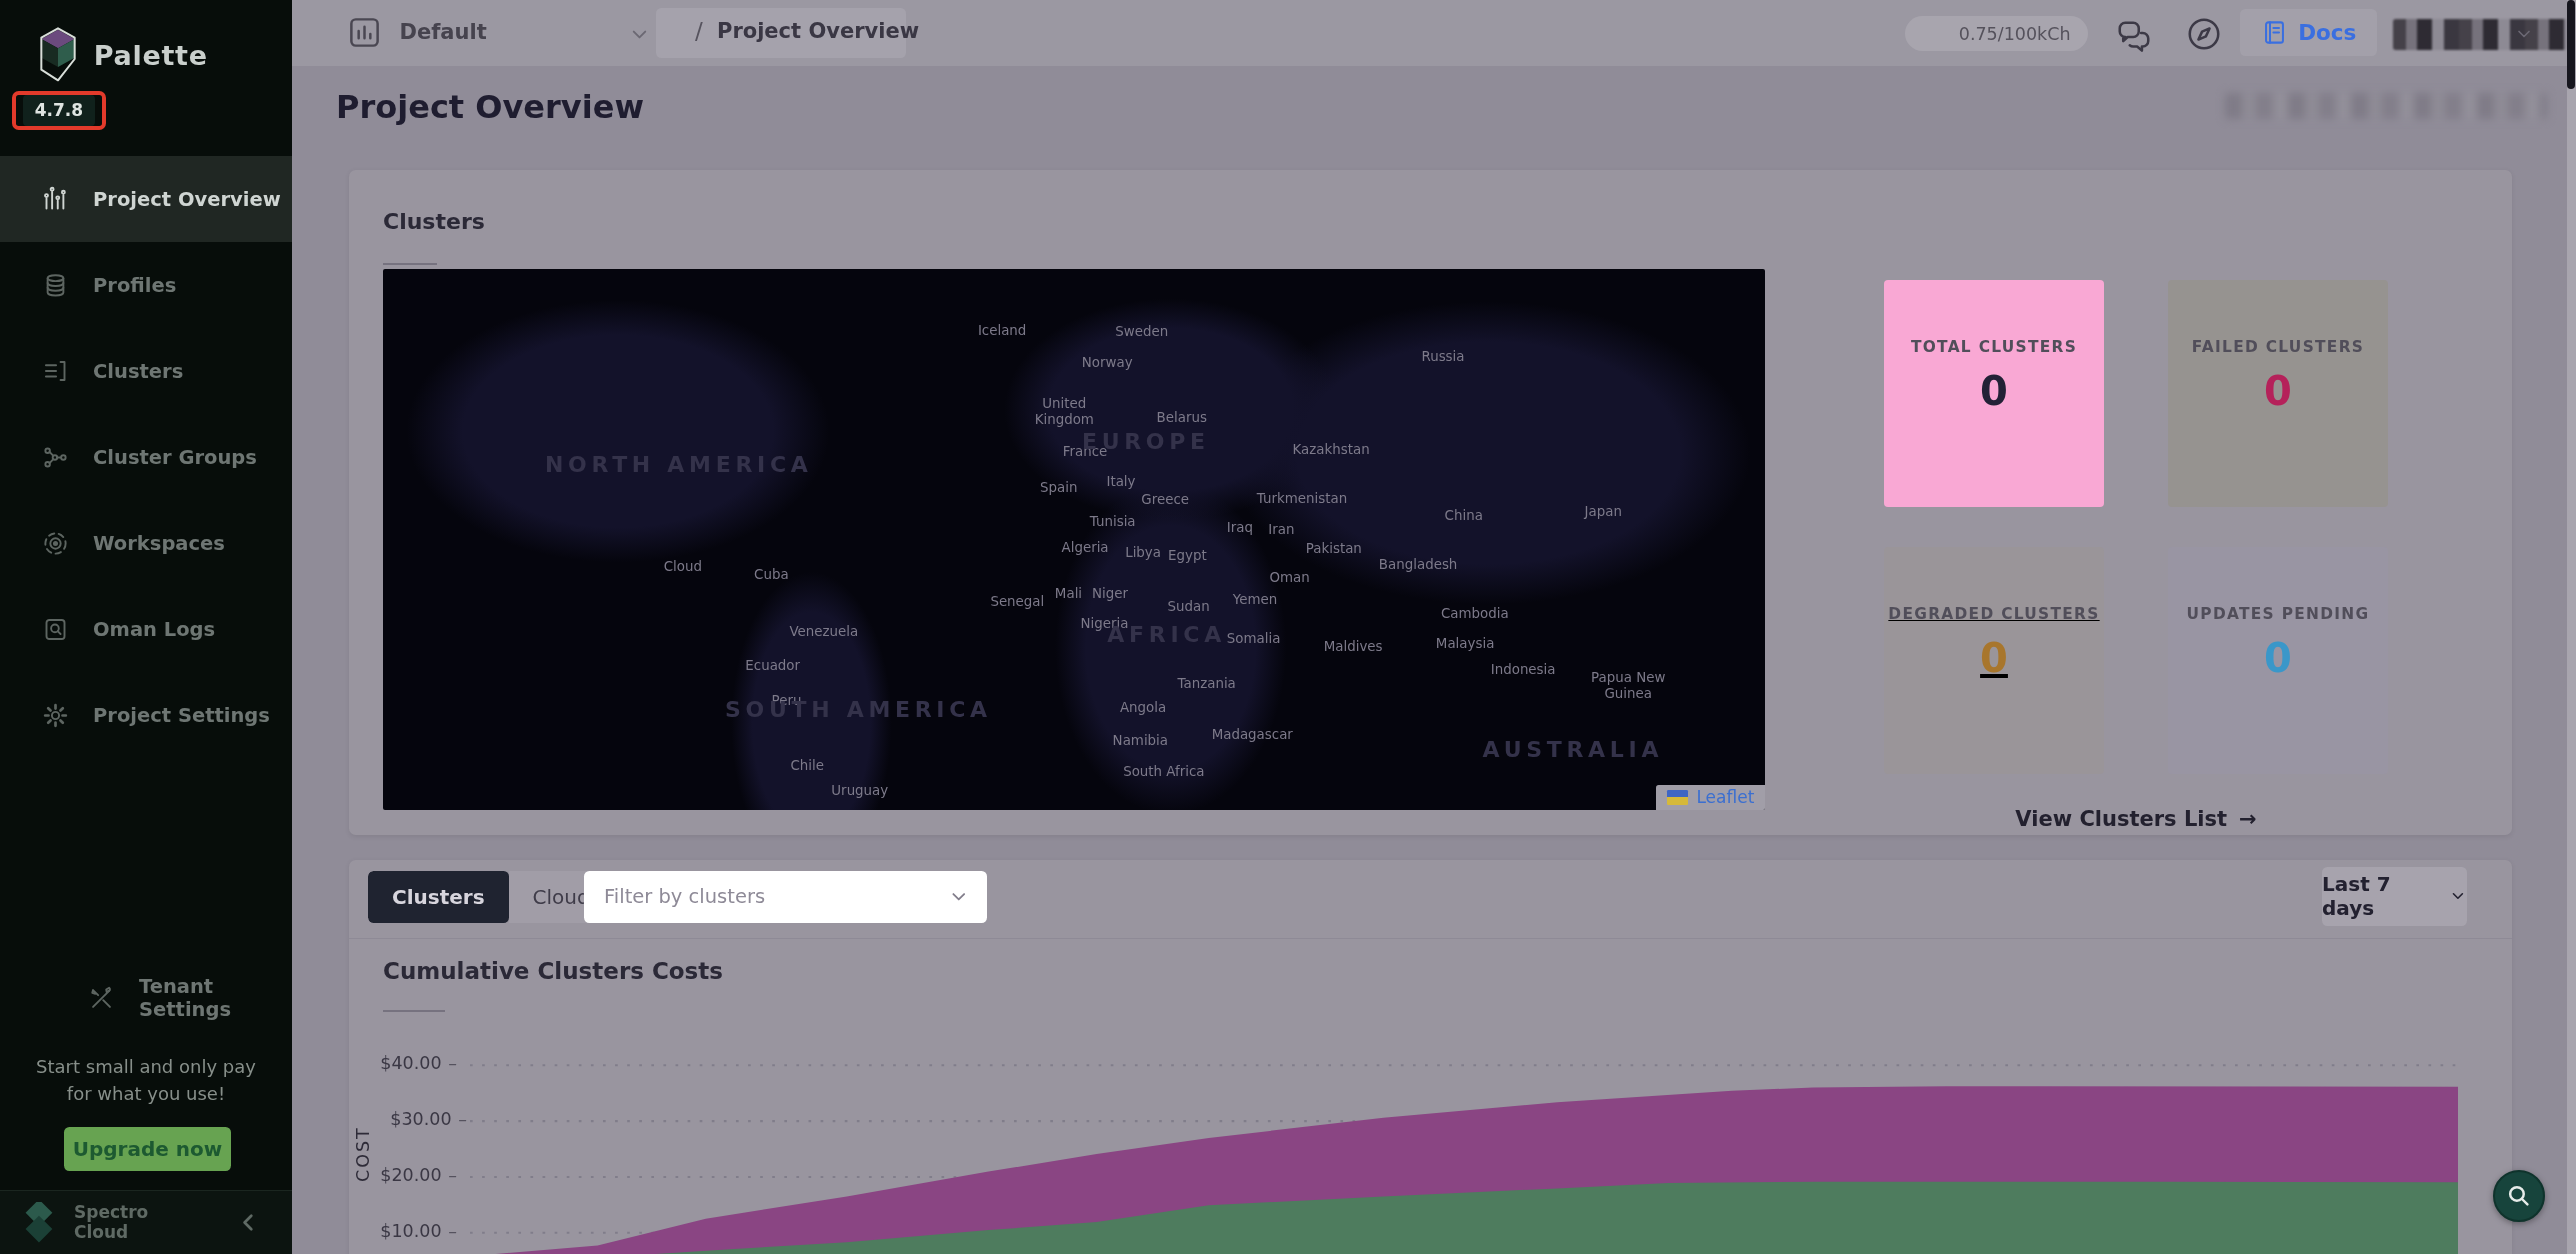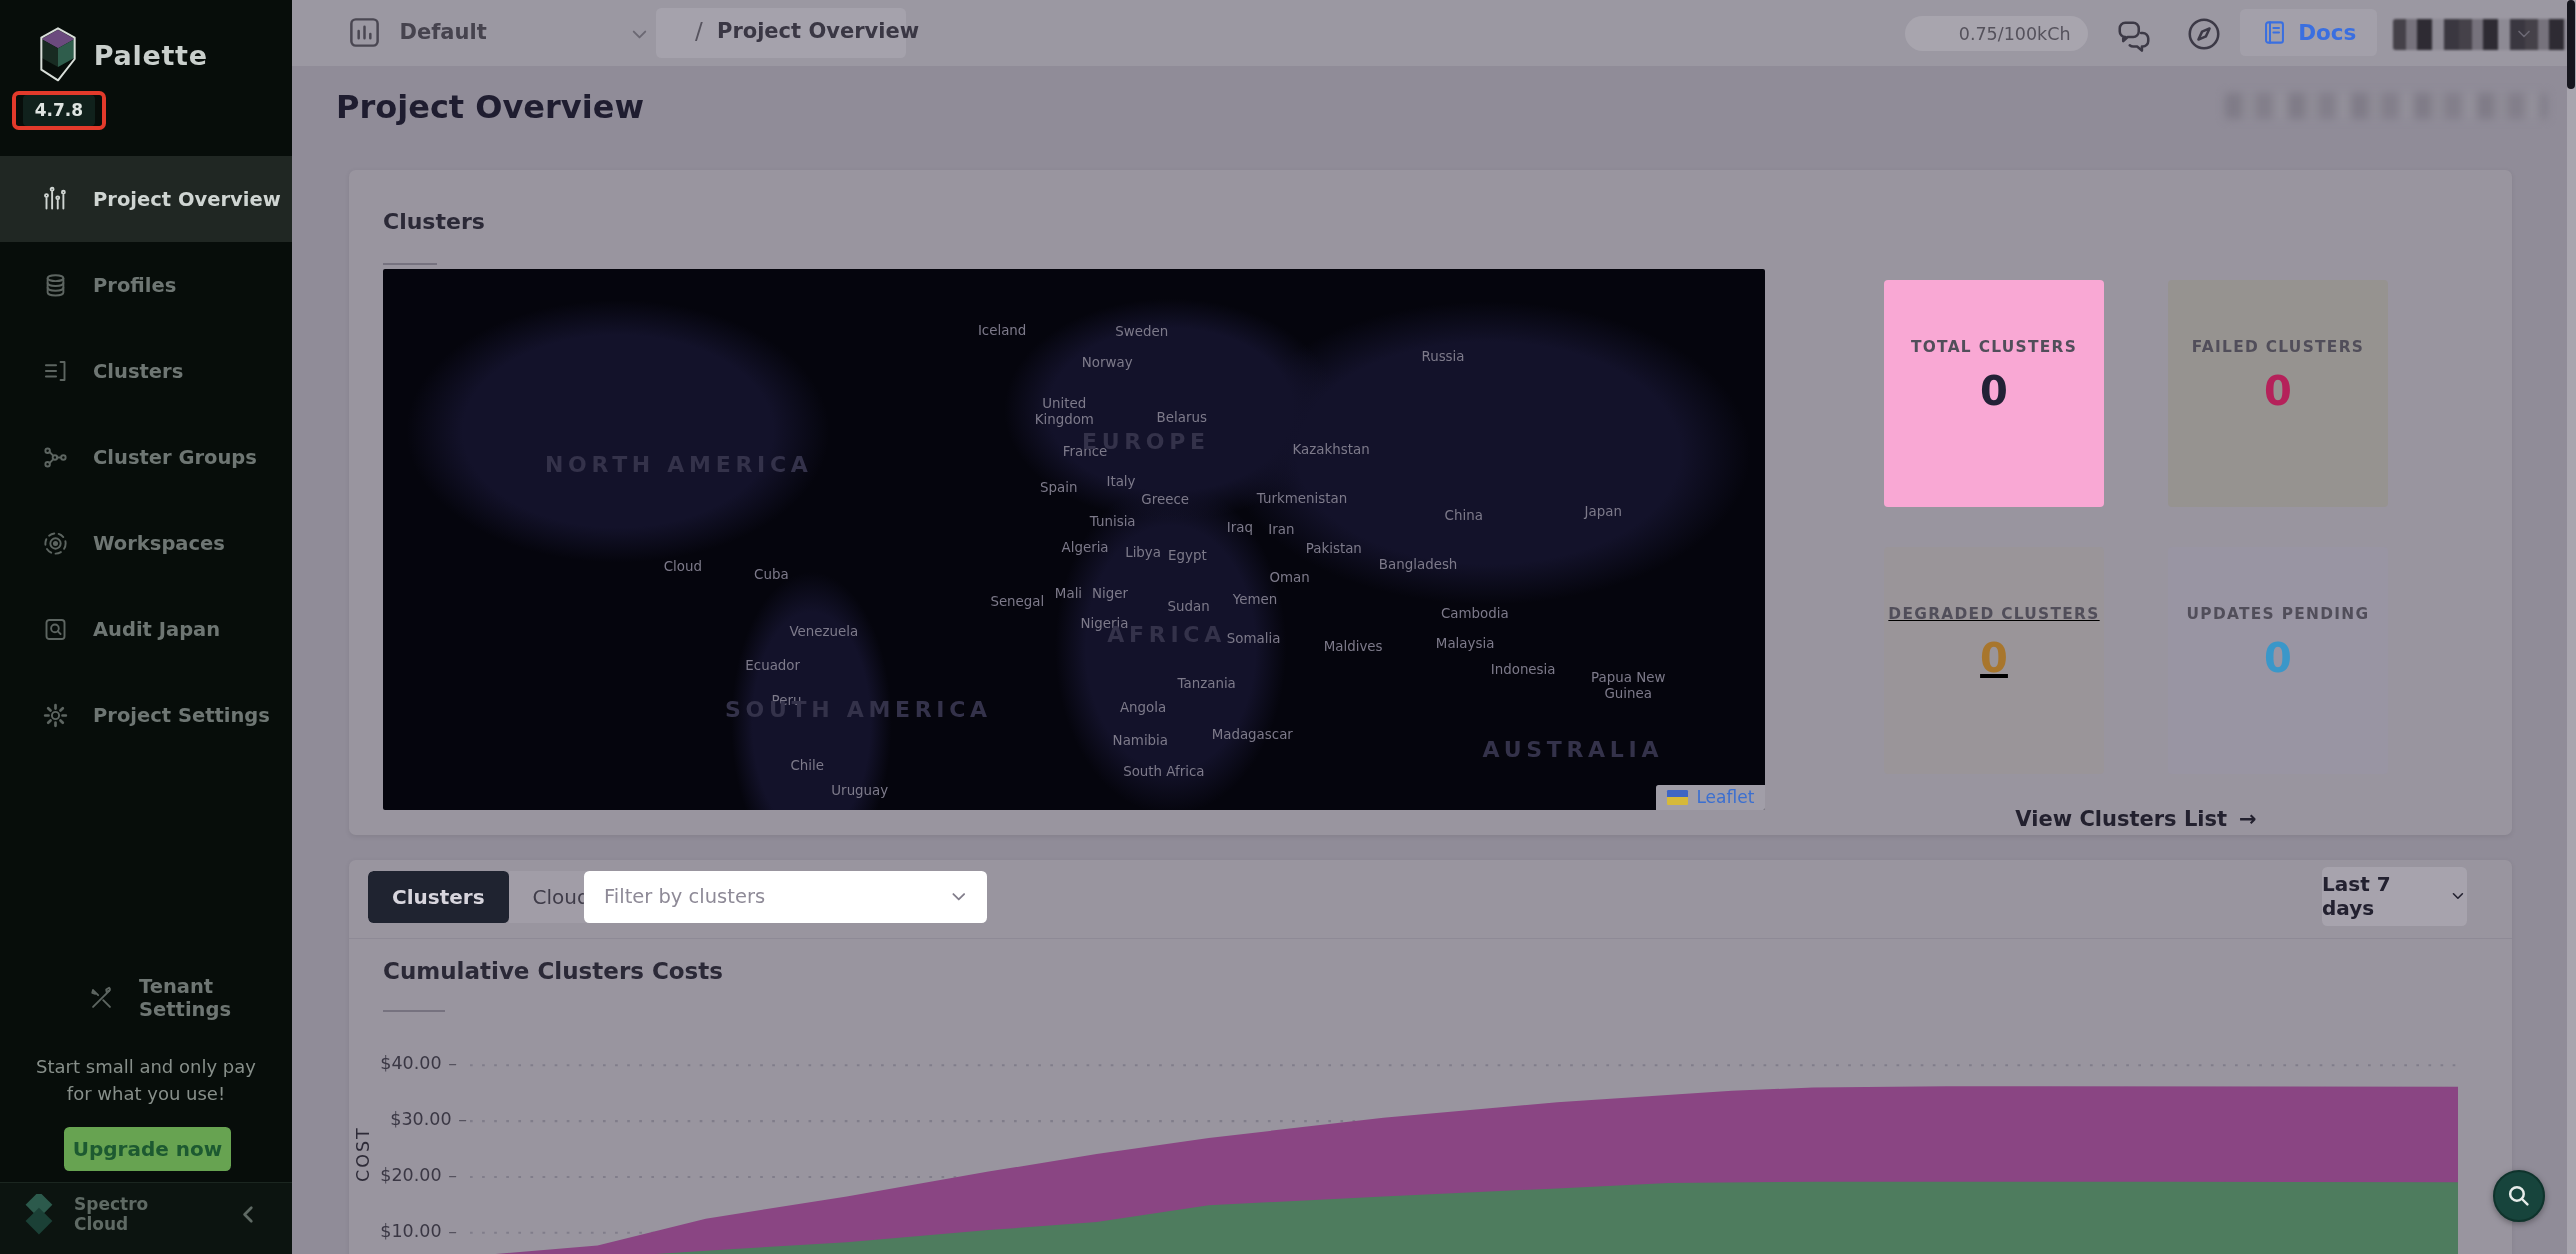--- a/index.html
+++ b/index.html
@@ -195,7 +195,7 @@
             <path d="M13.9 13.4 16.5 16"></path>
           </svg>
         </span>
-        <span class="nv-label">Audit Japan</span>
+        <span class="nv-label">Oman Logs</span>
       </div>
       <div class="nav-item">
         <span class="nv-icon">

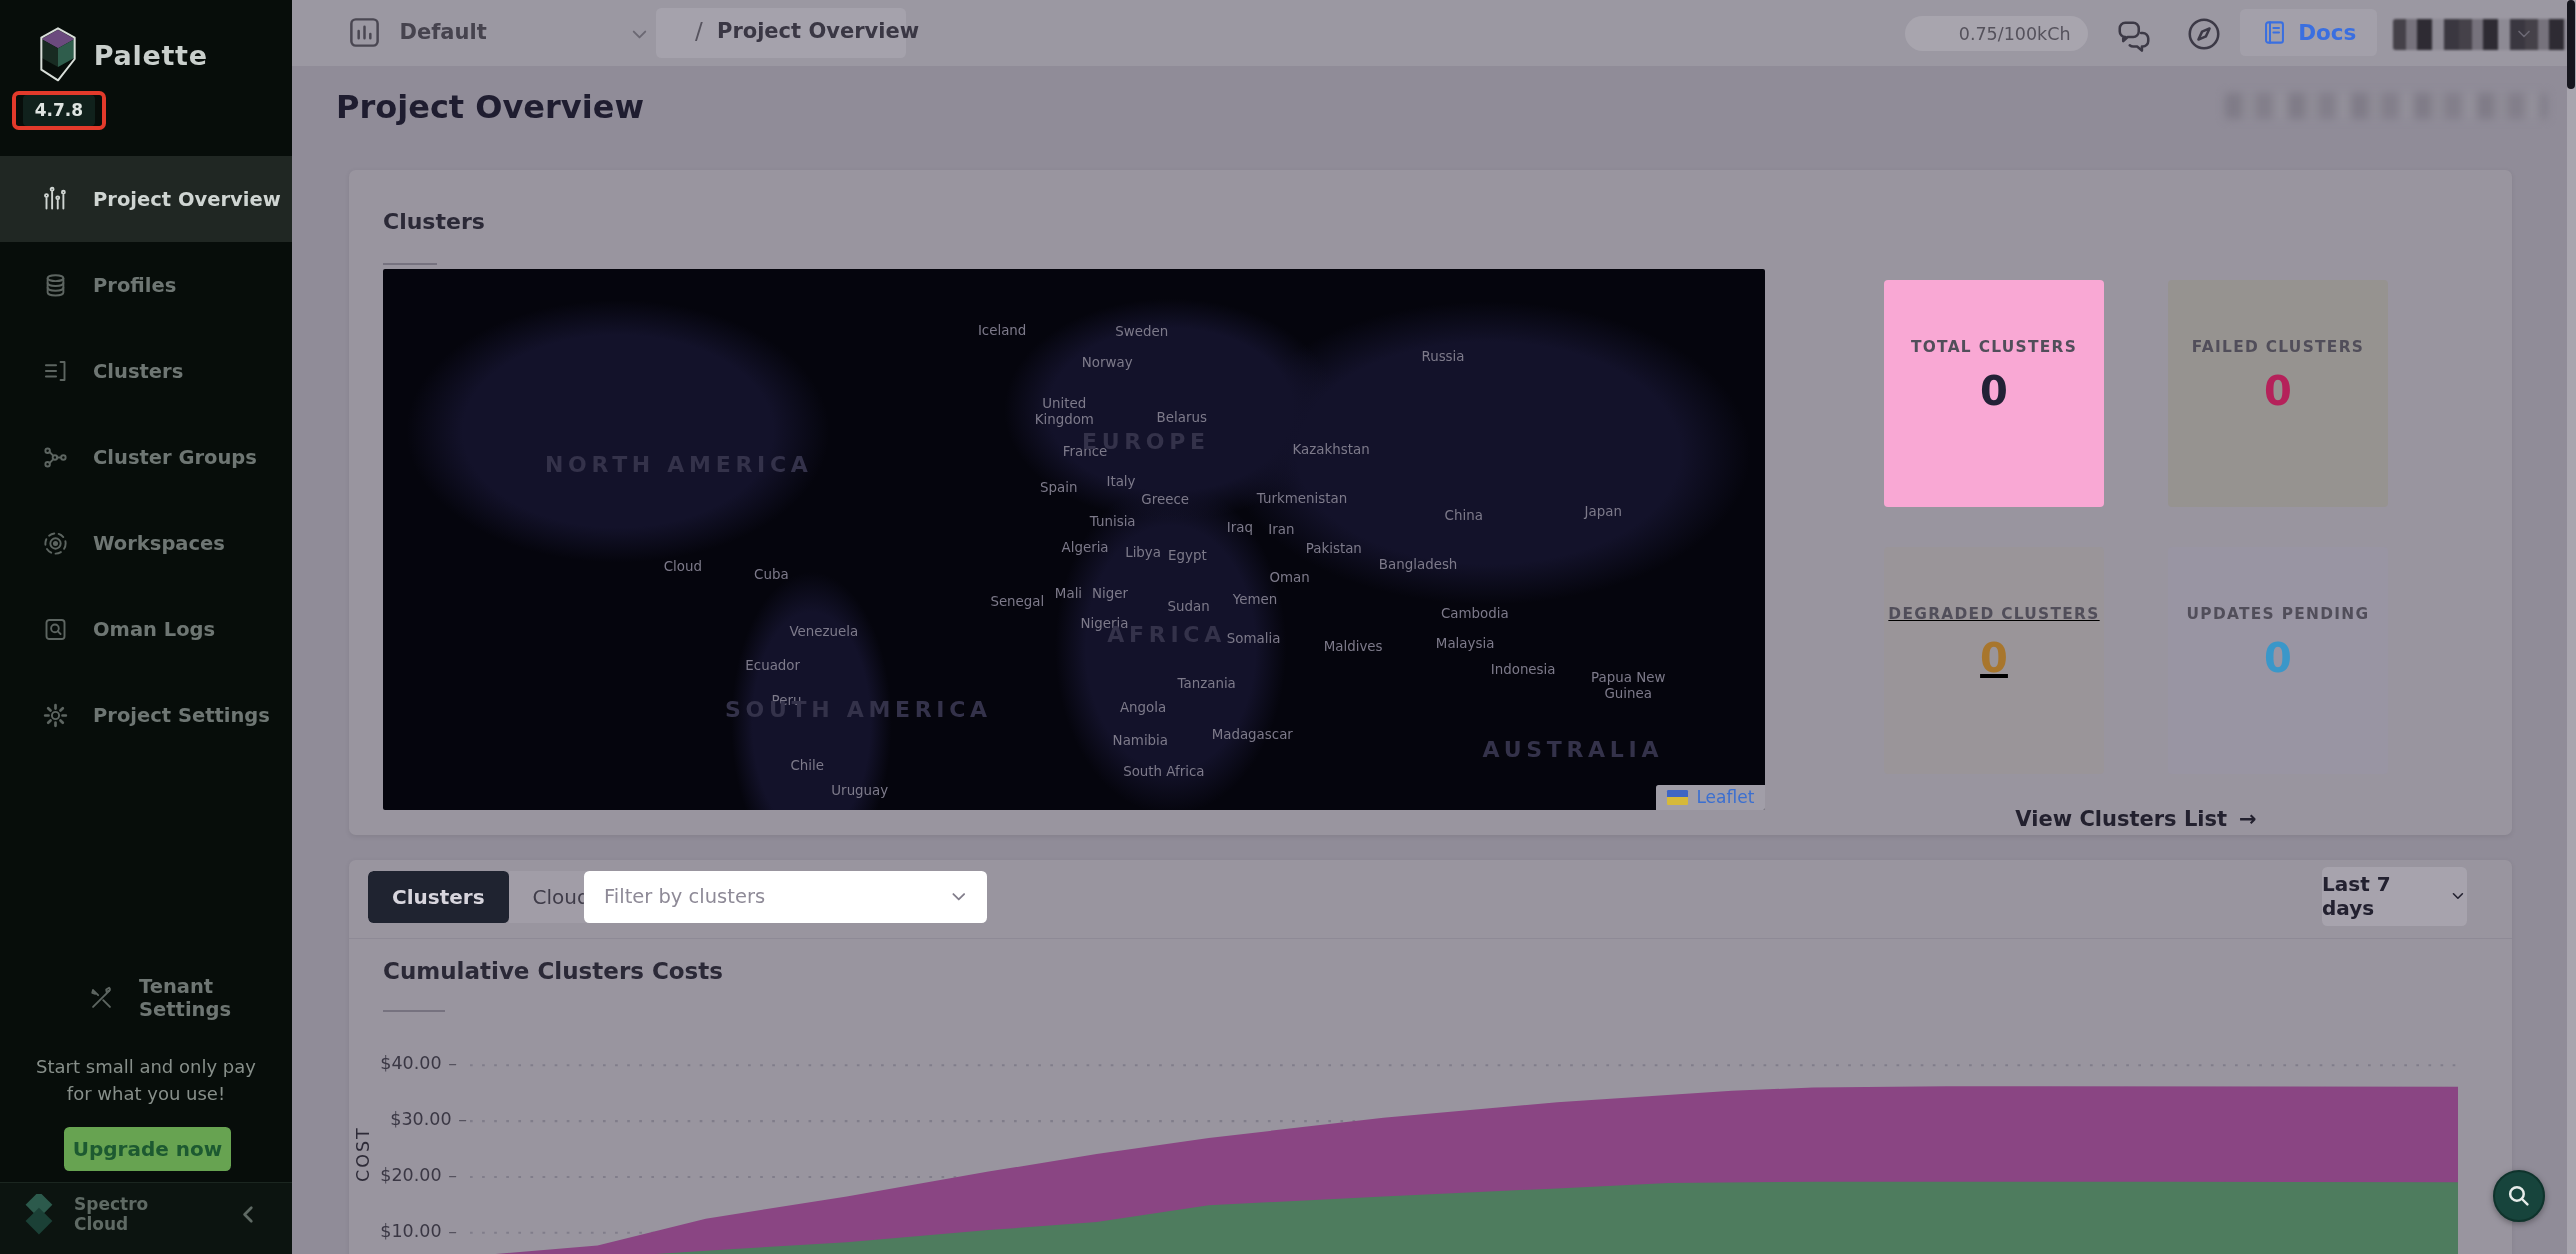--- a/index.html
+++ b/index.html
@@ -22,7 +22,7 @@
   .tenant { position:absolute; top:955px; left:0; width:292px;padding-left:46px; }
   .promo { position:absolute; top:1053px; left:0; width:292px; text-align:center; color:#878f8a; font-size:18px; line-height:27px; }
   .upgrade-btn { position:absolute; top:1127px; left:64px; width:167px; height:44px; background:#67a351; border:none; border-radius:5.4px; color:#1d5a31; font-size:20px; font-weight:700; font-family:inherit; cursor:pointer; }
-  .side-footer { position:absolute; bottom:0; left:0; width:292px; height:72px; background:#0c1410; border-top:1.3px solid #1b2620; }
+  .side-footer { position:absolute; bottom:0; left:0; width:292px; height:64px; background:#0c1410; border-top:1.3px solid #1b2620; }
   .sc-logo { position:absolute; left:20px; top:10.7px; width:42px; height:42px; }
   .sc-name { position:absolute; left:74px; top:10.7px; font-size:17px; line-height:20px; color:#5f6a64; font-weight:600; }
   .collapse { position:absolute; left:235px; top:17.5px; width:27px; height:27px; color:#5f6a64; cursor:pointer; }

